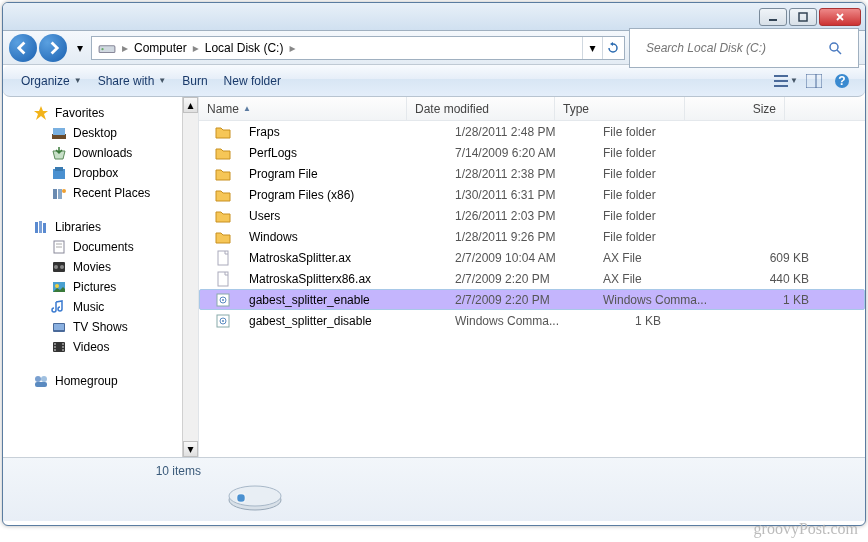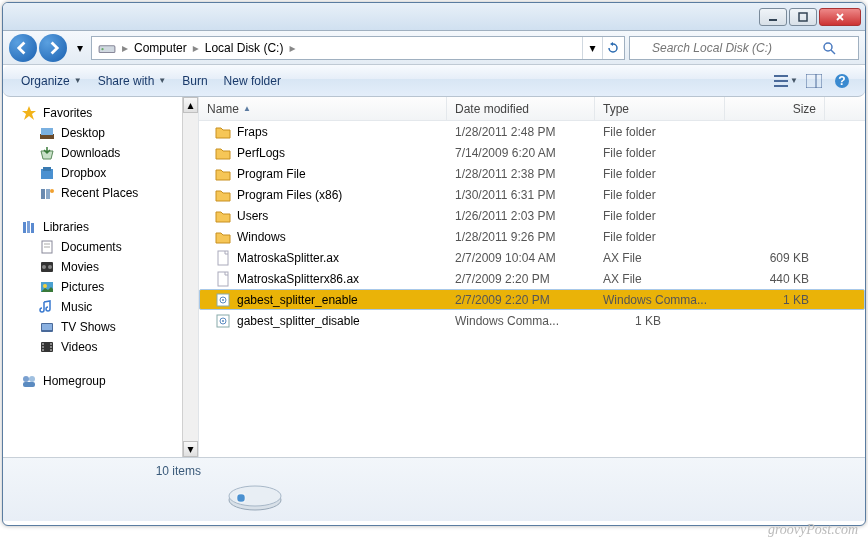--- a/index.html
+++ b/index.html
@@ -24,7 +24,7 @@
 .addr-sep { color: #888; padding: 0 2px; }
 .addr-right { margin-left: auto; display: flex; }
 .addr-btn { width: 20px; height: 22px; display: flex; align-items: center; justify-content: center; border-left: 1px solid #d0d8e0; cursor: pointer; }
-.searchbox { width: 230px; height: 24px; border: 1px solid #a0b0c0; background: #fff; display: flex; align-items: center; padding: 0 22px; }
+.searchbox { width: 230px; height: 40px; border: 1px solid #a0b0c0; background: #fff; display: flex; align-items: center; padding: 0 16px; }
 .searchbox input { border: none; outline: none; flex: 1; color: #888; font-style: italic; }
 .search-icon { width: 14px; height: 14px; }
 

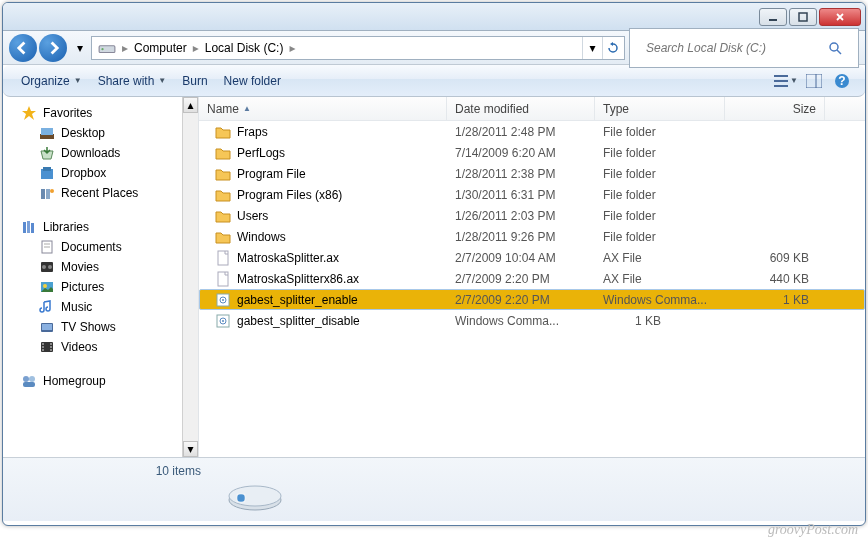--- a/index.html
+++ b/index.html
@@ -38,7 +38,7 @@
 .sidebar { width: 196px; background: #fff; overflow: auto; padding: 6px 0; border-right: 1px solid #e0e4e8; position: relative; }
 .sb-scrollbar { position: absolute; right: 0; top: 0; bottom: 0; width: 16px; background: #f0f0f0; border-left: 1px solid #d0d0d0; }
 .sb-scroll-btn { height: 16px; background: linear-gradient(#f8f8f8,#e0e0e0); border: 1px solid #c0c0c0; display: flex; align-items: center; justify-content: center; }
-.sb-group { margin-bottom: 14px; }
+.sb-group { margin-bottom: 14px; padding-left: 12px; }
 .sb-head { display: flex; align-items: center; padding: 2px 6px 2px 18px; gap: 6px; cursor: pointer; }
 .sb-row { display: flex; align-items: center; padding: 2px 6px 2px 36px; gap: 6px; cursor: pointer; position: relative; }
 .sb-icon { width: 16px; height: 16px; flex-shrink: 0; }

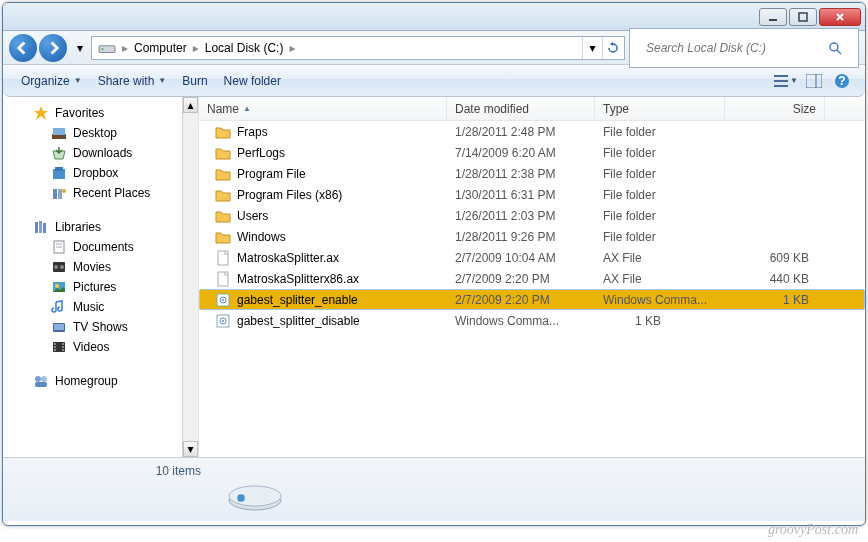--- a/index.html
+++ b/index.html
@@ -46,7 +46,7 @@
 .filelist { flex: 1; background: #fff; overflow: auto; }
 .columns { display: flex; height: 24px; border-bottom: 1px solid #e4e8ec; background: linear-gradient(#fdfdfd,#f2f4f6); }
 .col { padding: 4px 8px; border-right: 1px solid #e4e8ec; color: #444; display: flex; align-items: center; gap: 4px; cursor: pointer; }
-.col-name { width: 248px; }
+.col-name { width: 208px; }
 .col-date { width: 148px; }
 .col-type { width: 130px; }
 .col-size { width: 100px; text-align: right; justify-content: flex-end; }

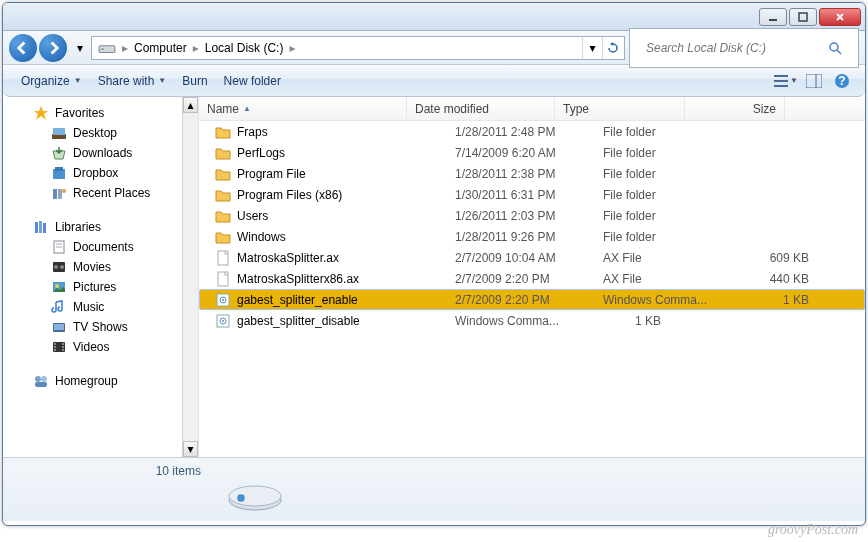--- a/index.html
+++ b/index.html
@@ -55,7 +55,7 @@
 .file-row { display: flex; height: 21px; align-items: center; padding-left: 8px; cursor: pointer; }
 .file-row.selected { background: #eab308; border: 1px solid #a8c8e8; border-radius: 2px; padding-left: 7px; height: 21px; }
 .fc { padding: 0 8px; overflow: hidden; white-space: nowrap; text-overflow: ellipsis; }
-.fc-name { width: 240px; display: flex; align-items: center; gap: 6px; }
+.fc-name { width: 240px; display: flex; align-items: center; gap: 18px; }
 .fc-date { width: 148px; color: #555; }
 .fc-type { width: 130px; color: #555; }
 .fc-size { width: 92px; text-align: right; color: #555; }

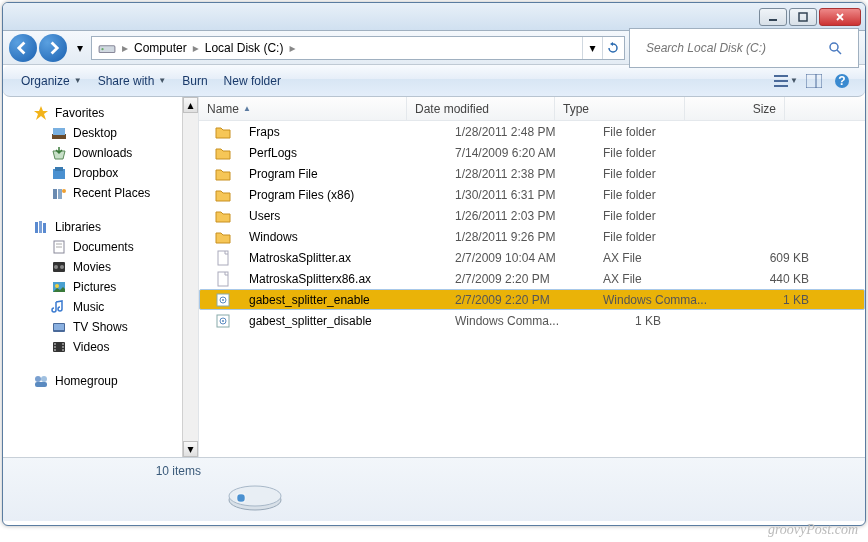--- a/index.html
+++ b/index.html
@@ -53,7 +53,7 @@
 .sort-ind { font-size: 8px; color: #5a7aa0; }
 
 .file-row { display: flex; height: 21px; align-items: center; padding-left: 8px; cursor: pointer; }
-.file-row.selected { background: #eab308; border: 1px solid #a8c8e8; border-radius: 2px; padding-left: 7px; height: 21px; }
+.file-row.selected { background: #c4b5fd; border: 1px solid #a8c8e8; border-radius: 2px; padding-left: 7px; height: 21px; }
 .fc { padding: 0 8px; overflow: hidden; white-space: nowrap; text-overflow: ellipsis; }
 .fc-name { width: 240px; display: flex; align-items: center; gap: 18px; }
 .fc-date { width: 148px; color: #555; }

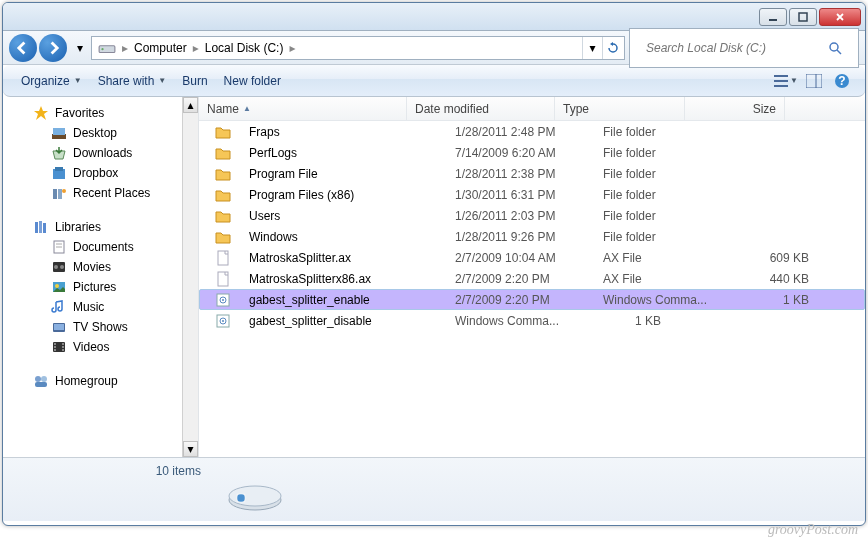--- a/index.html
+++ b/index.html
@@ -66,7 +66,7 @@
 .details { flex: 1; height: 100%; display: flex; align-items: center; }
 .drive-icon { width: 56px; height: 48px; }
 
-.watermark { position: absolute; right: 10px; bottom: 4px; font-style: italic; color: #bbb; font-family: cursive; font-size: 14px; }
+.watermark { position: absolute; right: 10px; bottom: 4px; color: #bbb; font-family: cursive; font-size: 16px; }
 
 
 .folder-svg { fill: #f6c657; }

